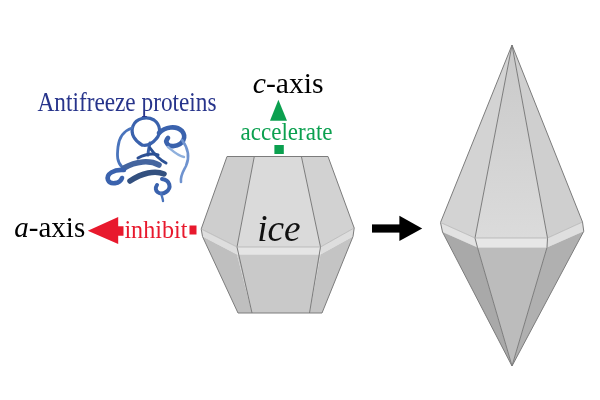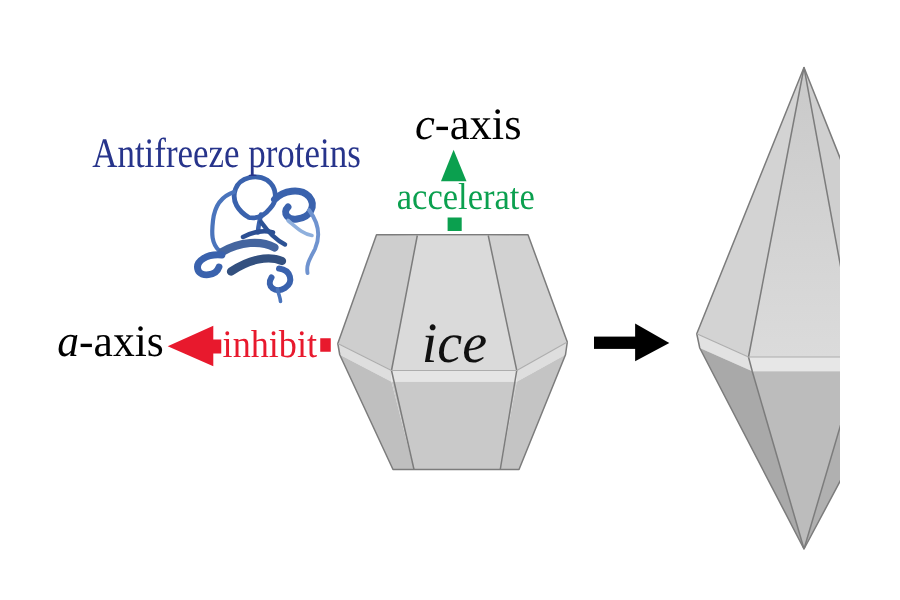--- a/index.html
+++ b/index.html
@@ -3,7 +3,7 @@
 <meta charset="utf-8">
 <style>
   html,body{margin:0;padding:0;background:#ffffff;}
-  #wrap{position:relative;width:536px;height:400px;background:#ffffff;overflow:hidden;margin-left:24px;}
+  #wrap{position:relative;width:600px;height:400px;background:#ffffff;overflow:hidden;}
   svg text{font-family:"Liberation Serif",serif;}
 </style>
 </head>

